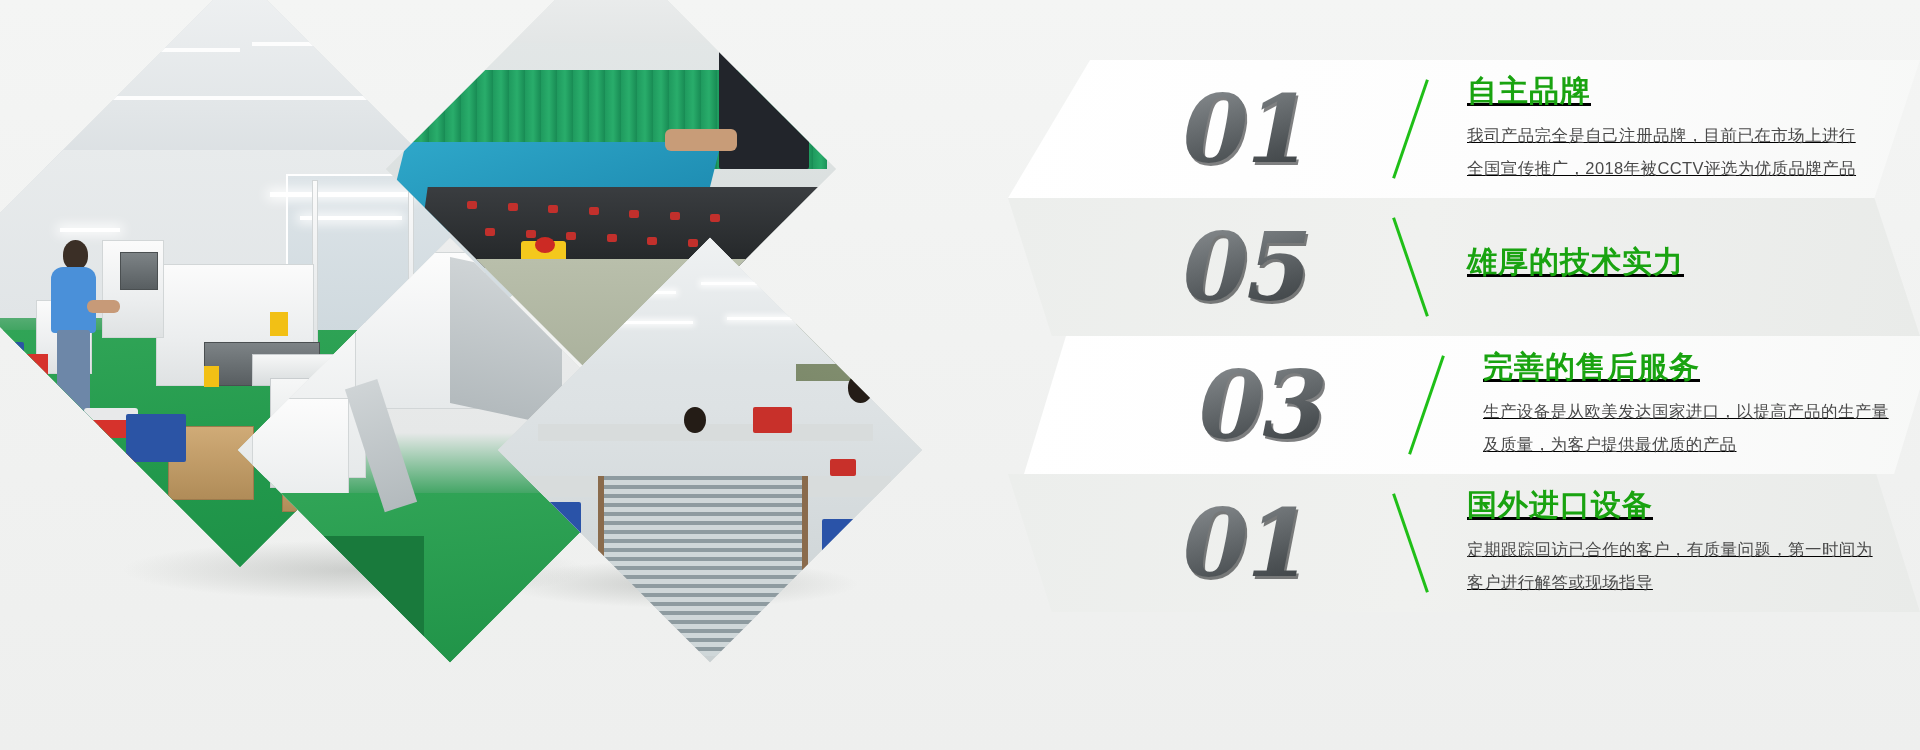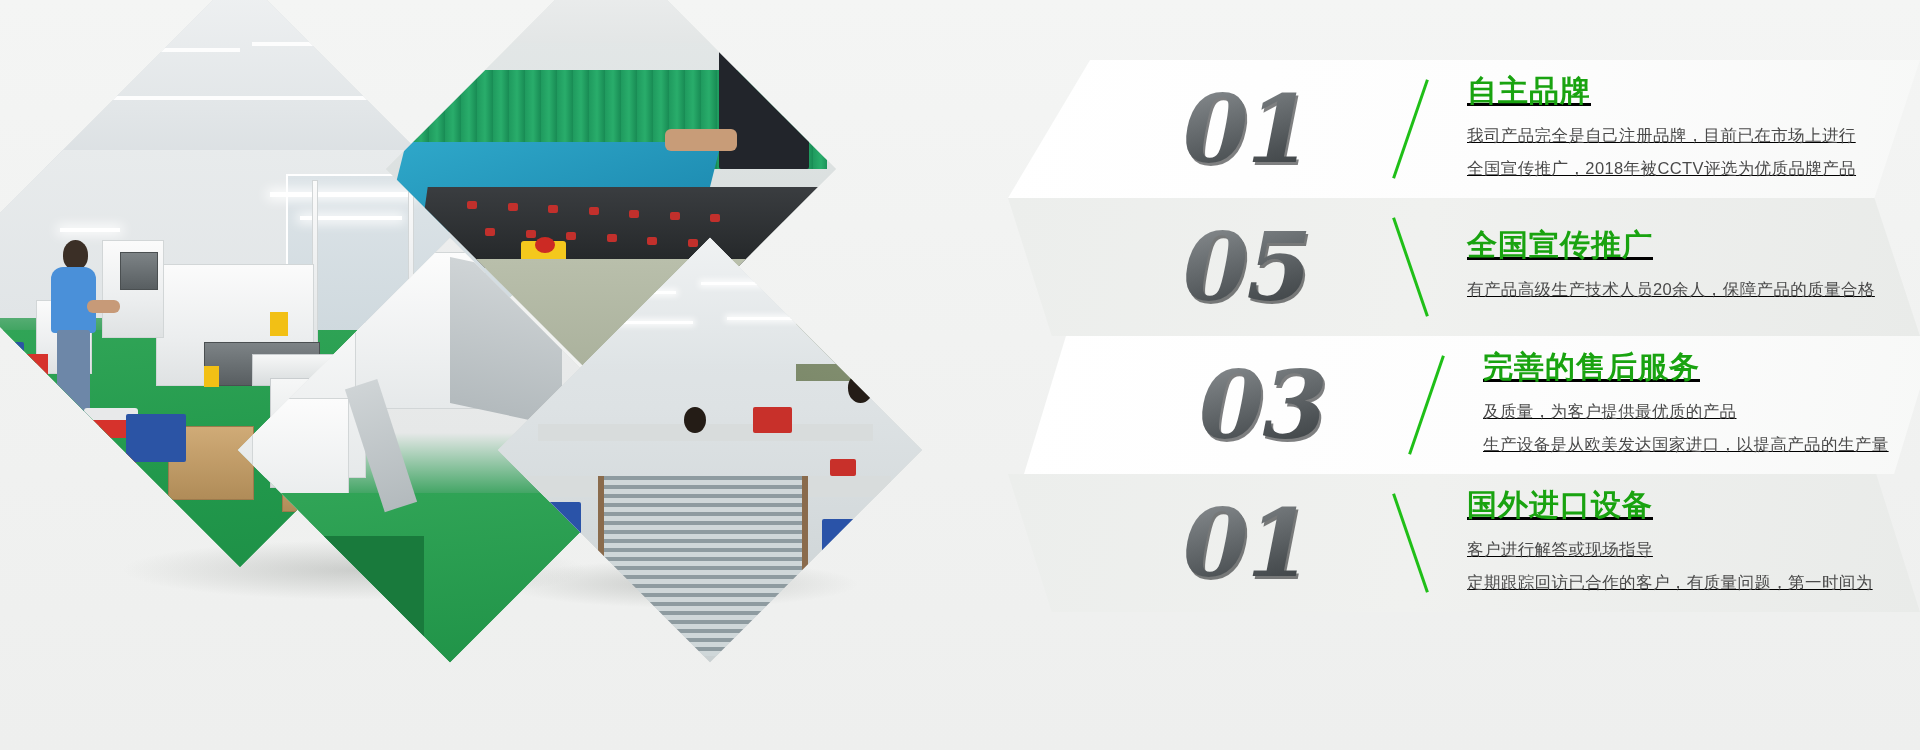--- a/index.html
+++ b/index.html
@@ -404,7 +404,7 @@
         <div class="num">05</div>
         <div class="slash back"></div>
         <div class="txtcol">
-          <div class="btitle">全国宣传推广</div>
+          <div class="btitle">雄厚的技术实力</div>
           <div class="bline">有产品高级生产技术人员20余人，保障产品的质量合格</div>
         </div>
       </div>

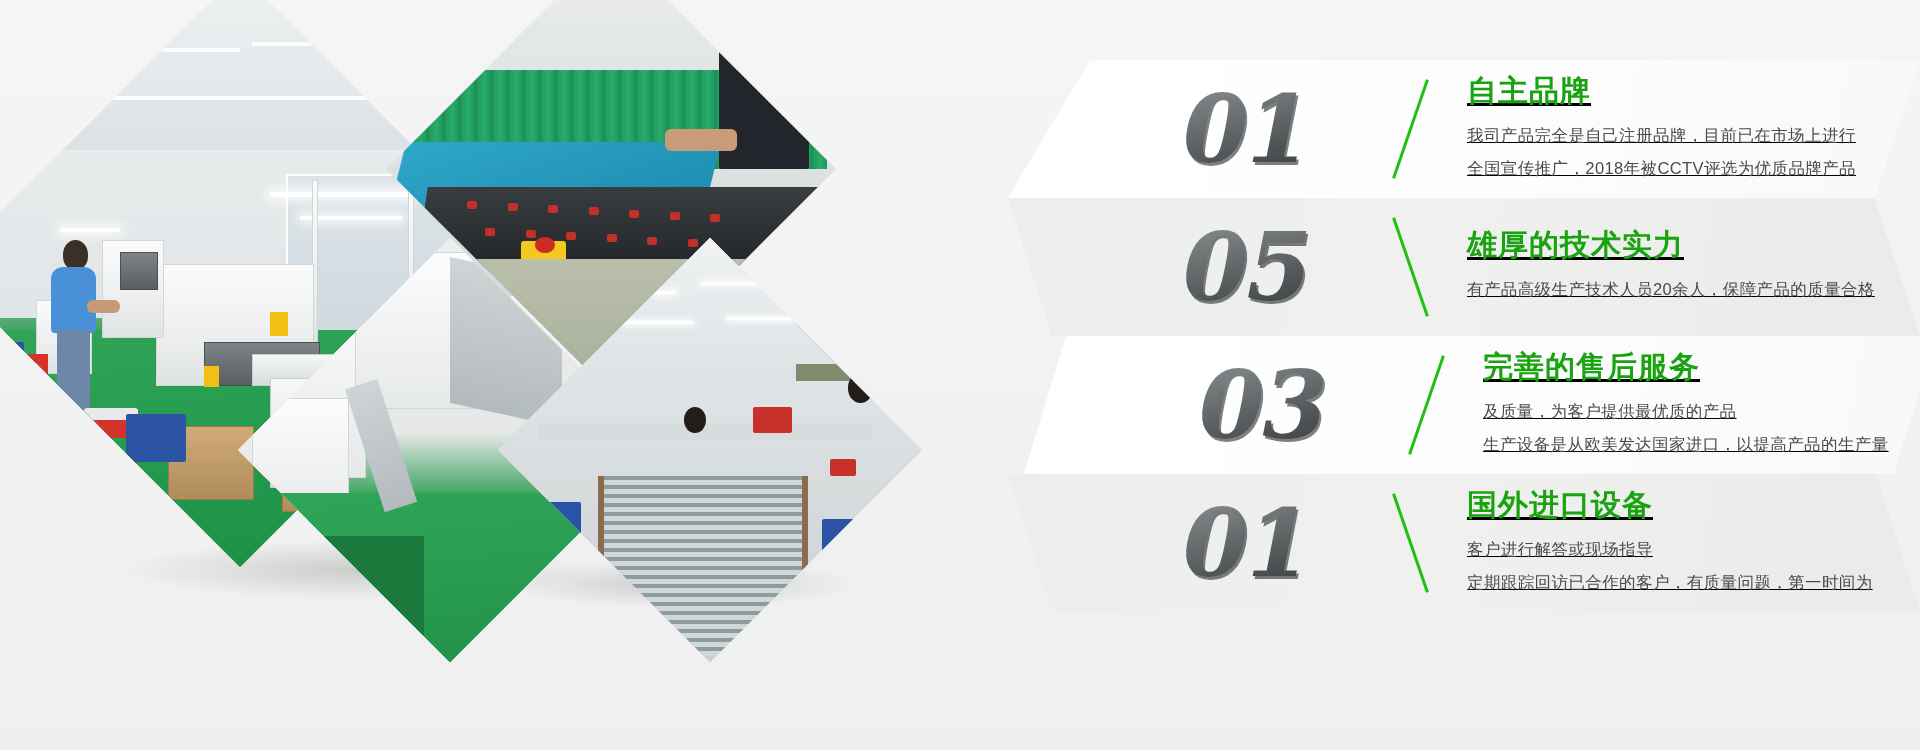--- a/index.html
+++ b/index.html
@@ -405,7 +405,6 @@
         <div class="slash back"></div>
         <div class="txtcol">
           <div class="btitle">雄厚的技术实力</div>
-          <div class="bline">有产品高级生产技术人员20余人，保障产品的质量合格</div>
         </div>
       </div>
     </div>

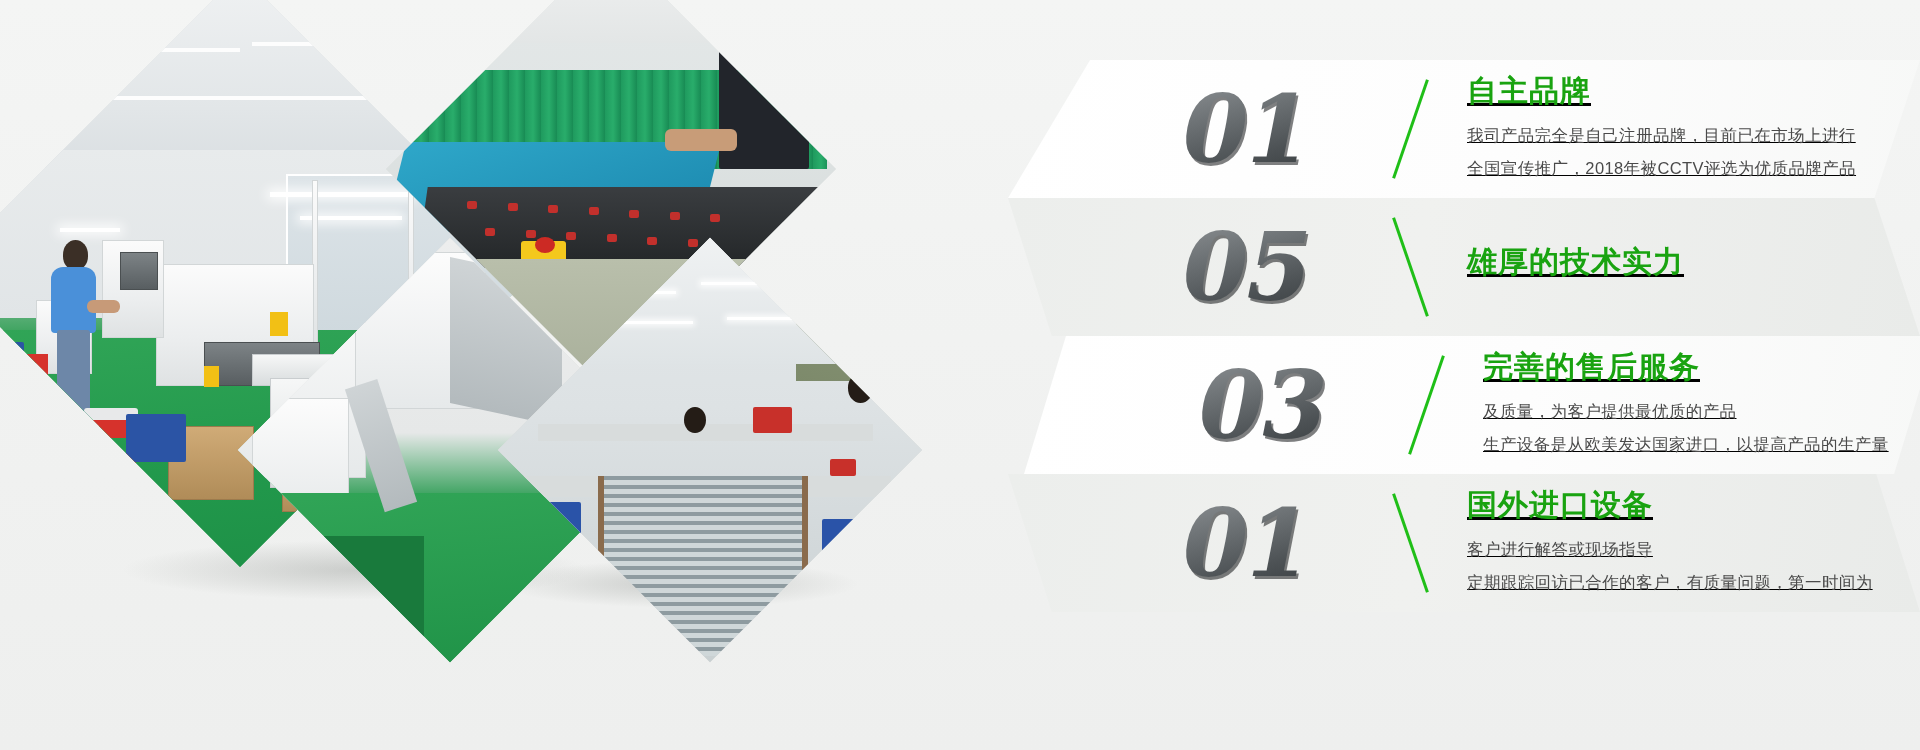--- a/index.html
+++ b/index.html
@@ -416,8 +416,8 @@
         <div class="slash fwd"></div>
         <div class="txtcol">
           <div class="btitle">完善的售后服务</div>
+          <div class="bline">生产设备是从欧美发达国家进口，以提高产品的生产量</div>
           <div class="bline">及质量，为客户提供最优质的产品</div>
-          <div class="bline">生产设备是从欧美发达国家进口，以提高产品的生产量</div>
         </div>
       </div>
     </div>

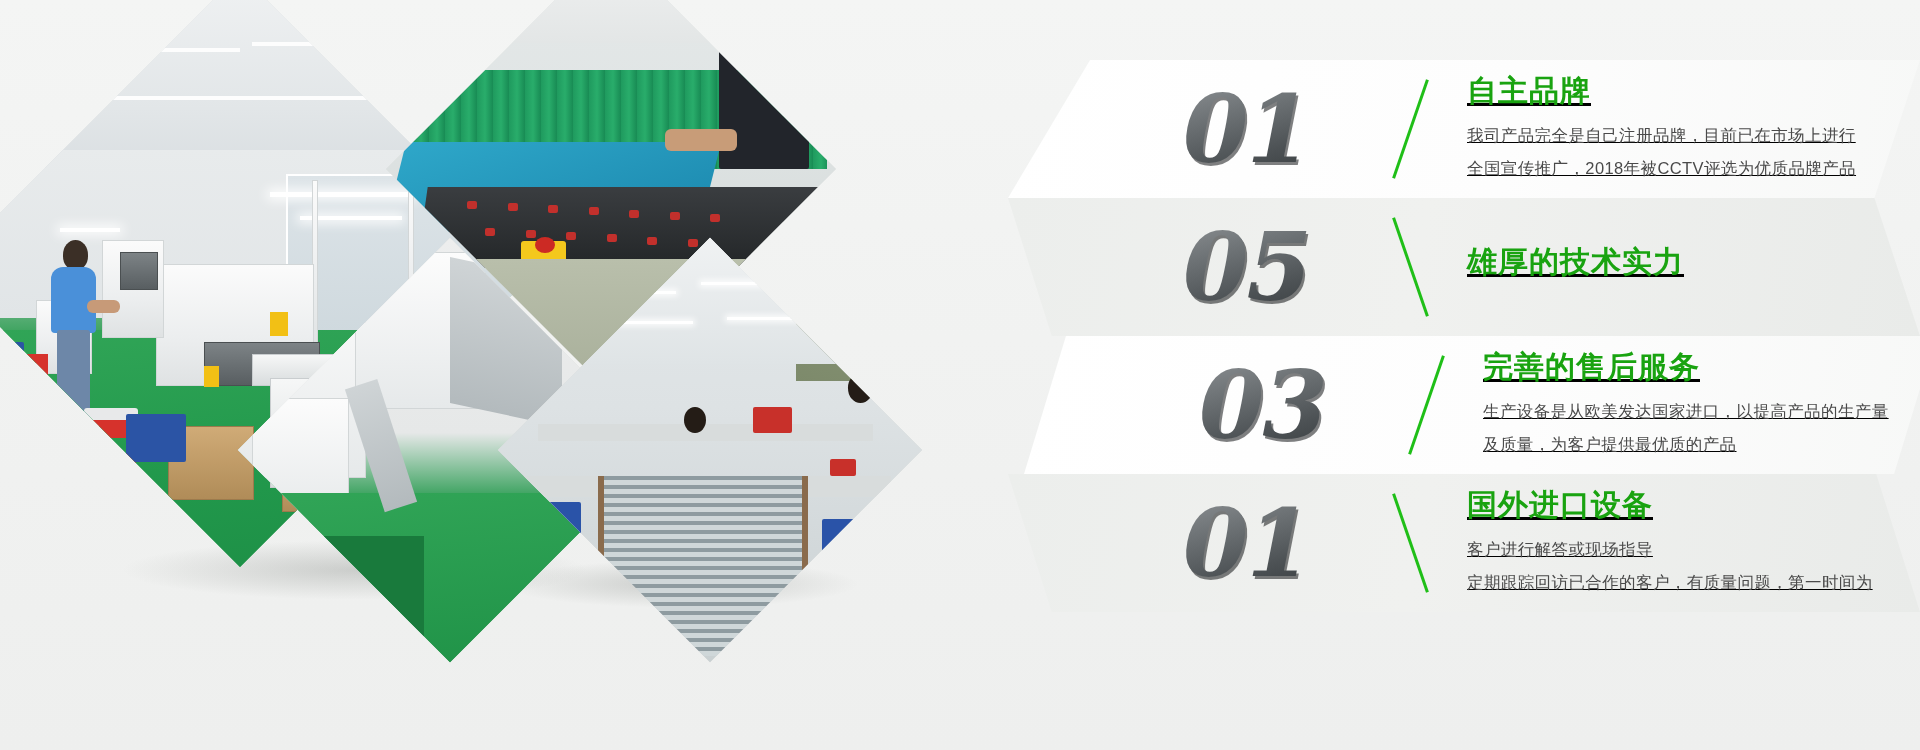--- a/index.html
+++ b/index.html
@@ -429,8 +429,8 @@
         <div class="slash back"></div>
         <div class="txtcol">
           <div class="btitle">国外进口设备</div>
+          <div class="bline">定期跟踪回访已合作的客户，有质量问题，第一时间为</div>
           <div class="bline">客户进行解答或现场指导</div>
-          <div class="bline">定期跟踪回访已合作的客户，有质量问题，第一时间为</div>
         </div>
       </div>
     </div>

